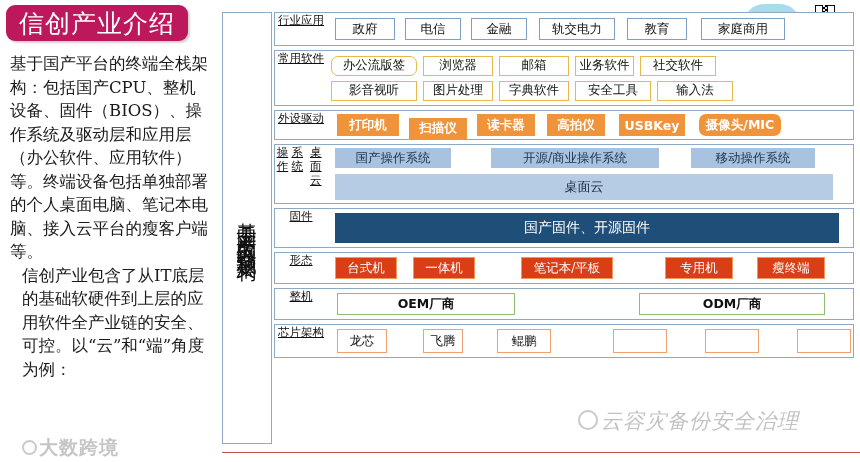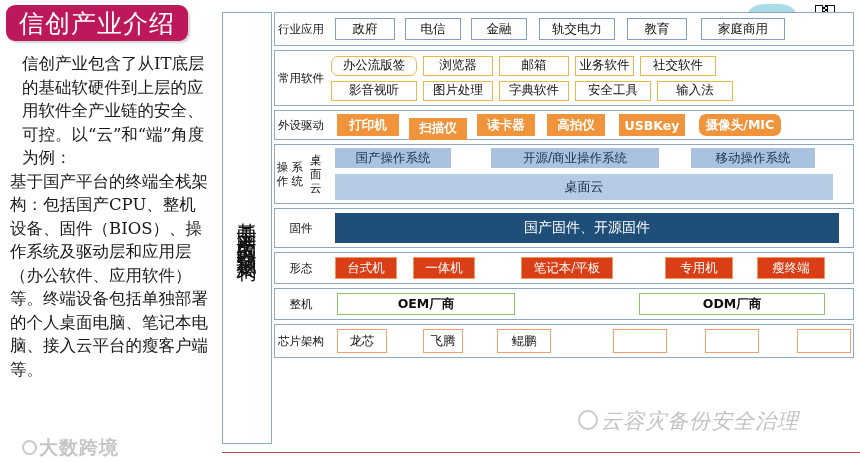--- a/index.html
+++ b/index.html
@@ -87,12 +87,13 @@
   }
   .row-label{
     width:52px;flex:0 0 52px;
-    display:flex;align-items:center;justify-content:center;
+    display:flex;justify-content:center;
     font-size:11.5px;
     line-height:14px;
     color:#111;
     text-align:center;
     font-family:"DejaVu Serif","Liberation Serif",serif;
+    text-decoration:underline;
   }
   .row-body{
     flex:1;

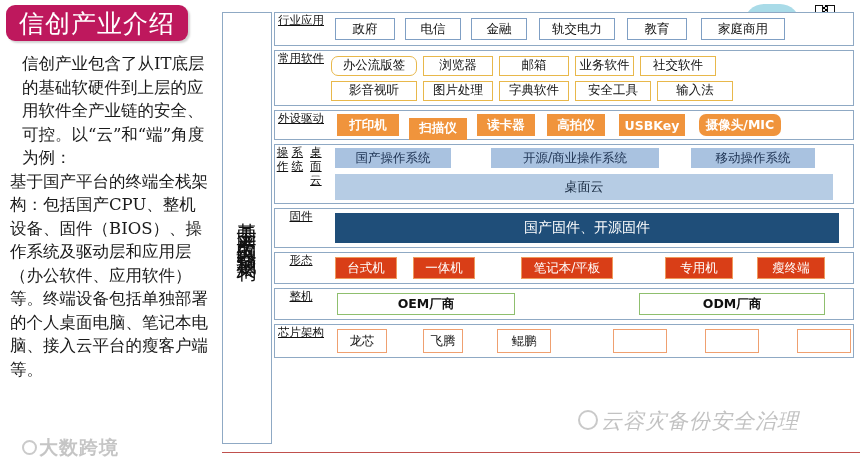--- a/index.html
+++ b/index.html
@@ -234,8 +234,8 @@
   <div id="title-badge">信创产业介绍</div>
 
   <div id="intro-text">
+    <p id="intro-p2">基于国产平台的终端全栈架构：包括国产CPU、整机设备、固件（BIOS）、操作系统及驱动层和应用层（办公软件、应用软件）等。终端设备包括单独部署的个人桌面电脑、笔记本电脑、接入云平台的瘦客户端等。</p>
     <p id="intro-p1">信创产业包含了从IT底层的基础软硬件到上层的应用软件全产业链的安全、可控。以“云”和“端”角度为例：</p>
-    <p id="intro-p2">基于国产平台的终端全栈架构：包括国产CPU、整机设备、固件（BIOS）、操作系统及驱动层和应用层（办公软件、应用软件）等。终端设备包括单独部署的个人桌面电脑、笔记本电脑、接入云平台的瘦客户端等。</p>
   </div>
 
   <div id="watermark-bl">

